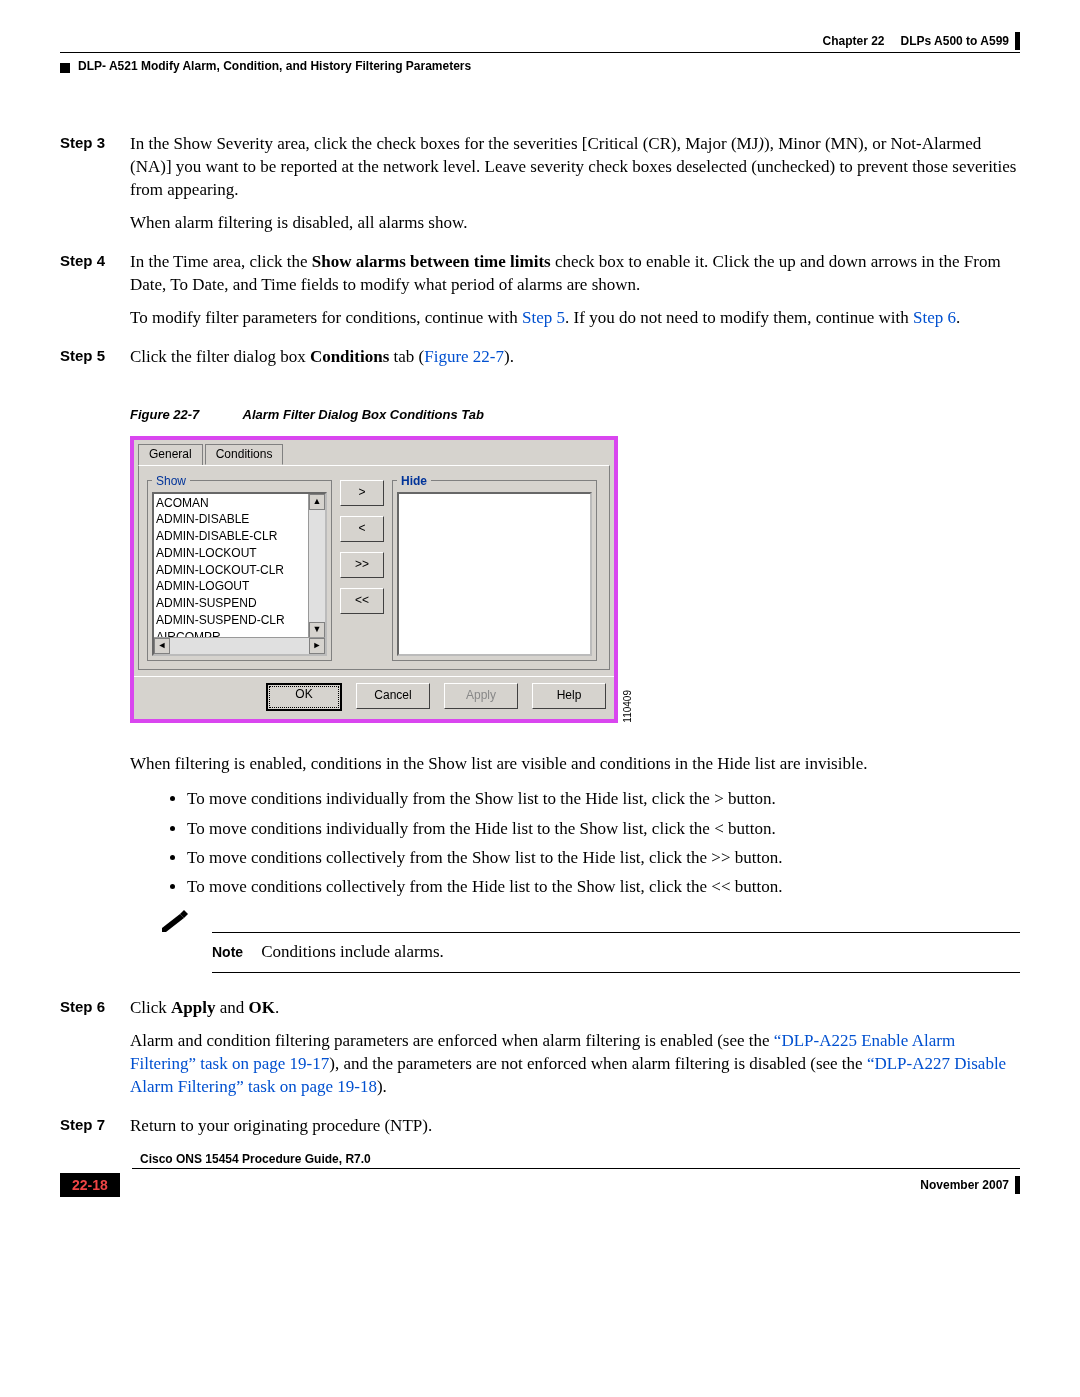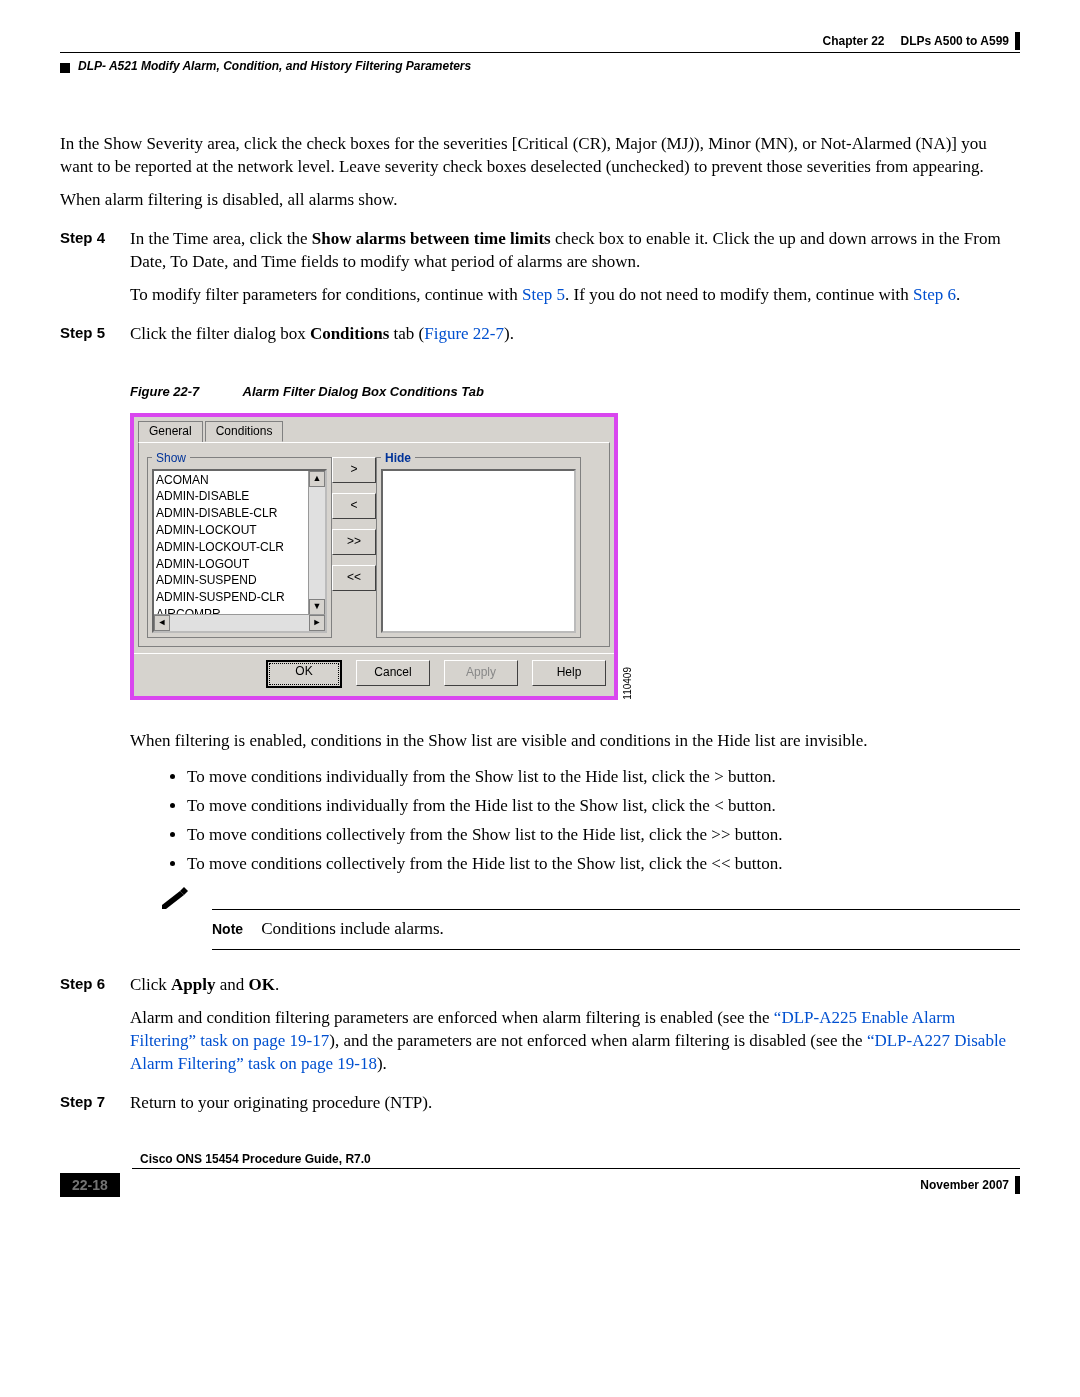--- a/index.html
+++ b/index.html
@@ -35,7 +35,6 @@
     display: flex;
     align-items: flex-end;
     margin-top: 6px;
-    font-style: italic;
   }
   .subhead .lhs-square {
     width: 10px; height: 10px; background:#000; margin-right: 8px; margin-top:2px;

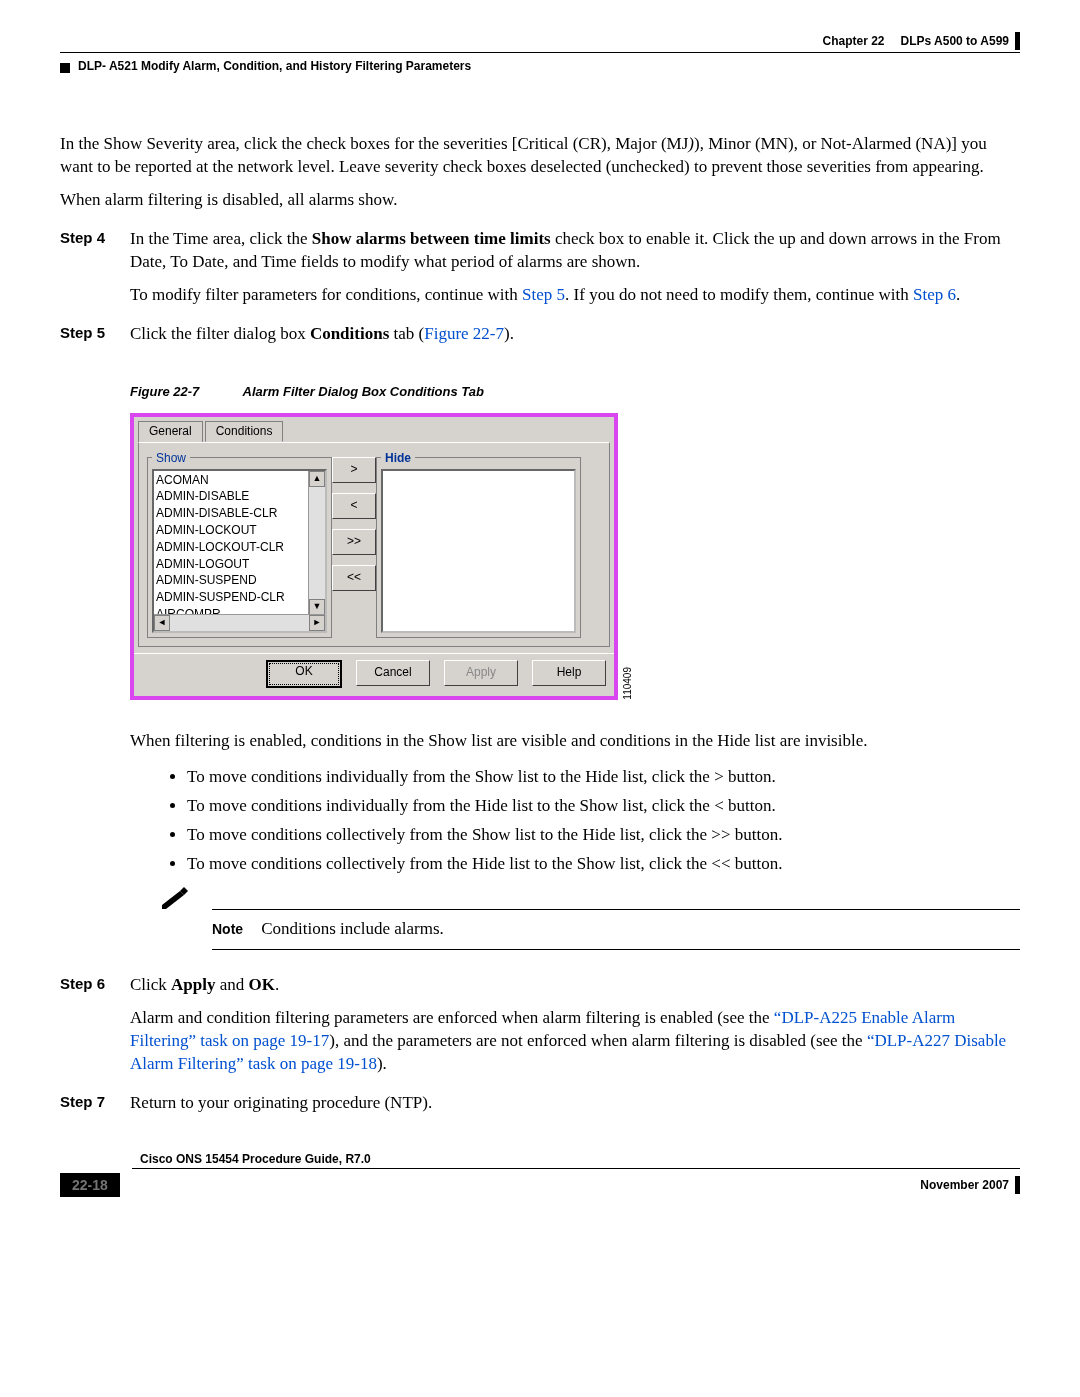--- a/index.html
+++ b/index.html
@@ -300,6 +300,7 @@
   <div class="content">
 
     <div class="step-block">
+      <div class="step-label">Step 3</div>
       <div class="step-body">
         <p>
           <span>In the Show Severity area, click the check boxes for the severities [Critical (CR), Major (MJ</span><span class="italic">)</span><span>), Minor (MN), or Not-Alarmed (NA)] you want to be reported at the network level. Leave severity check boxes deselected (unchecked) to prevent those severities from appearing.</span>

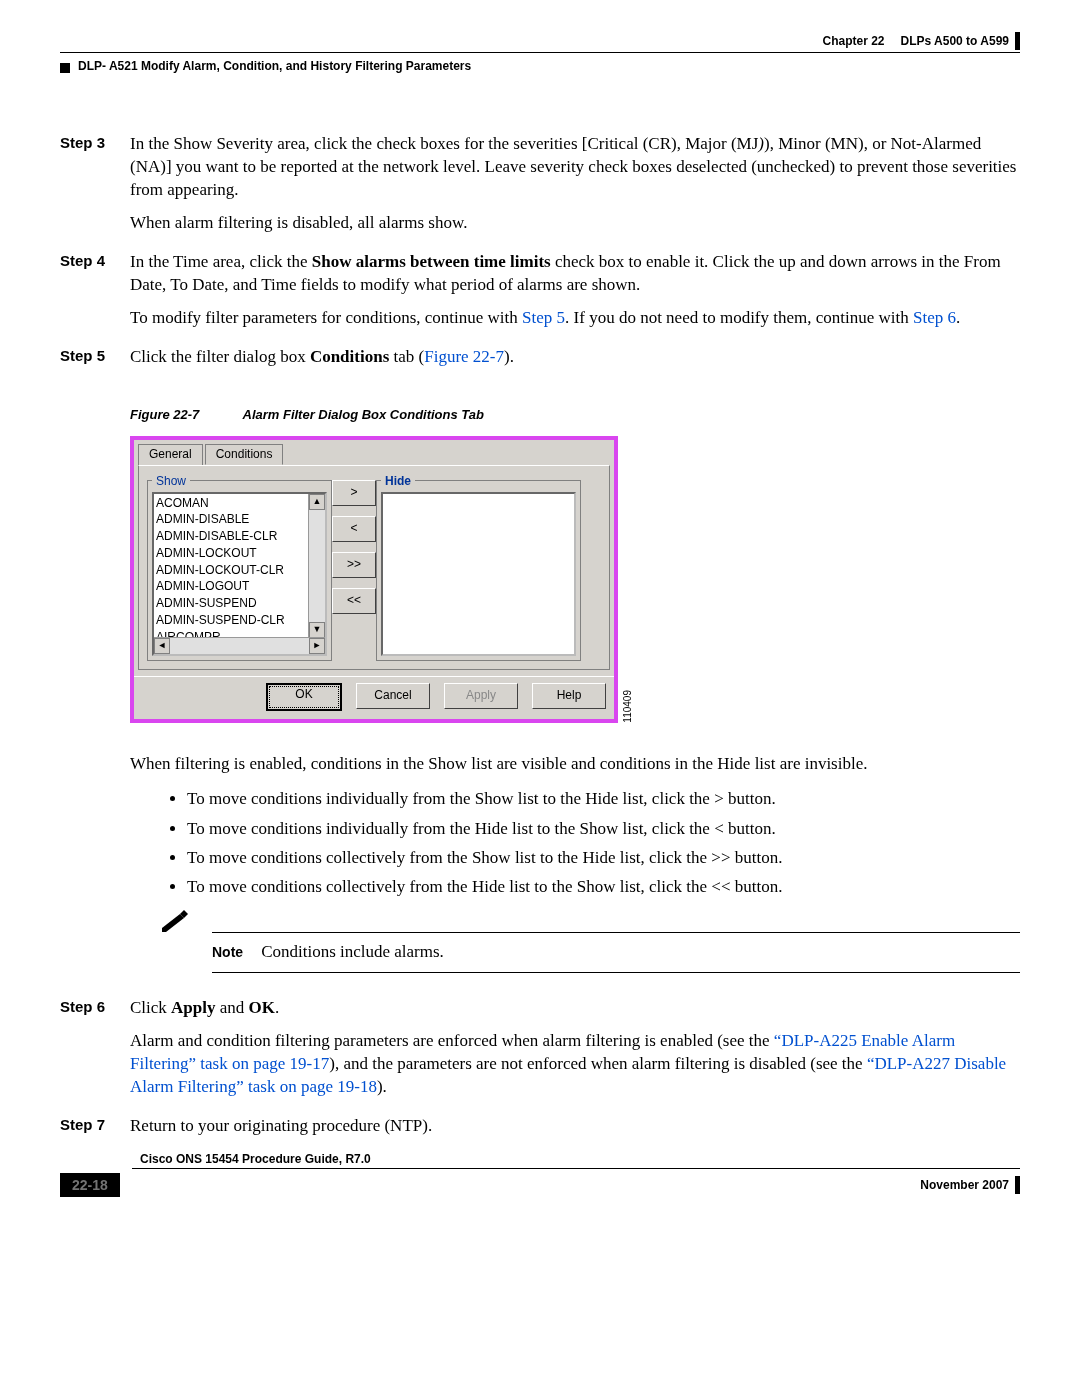--- a/index.html
+++ b/index.html
@@ -118,6 +118,7 @@
     padding: 8px;
     background: #d6d3ce;
     display: flex;
+    gap: 8px;
     position: relative;
   }
   fieldset.col {

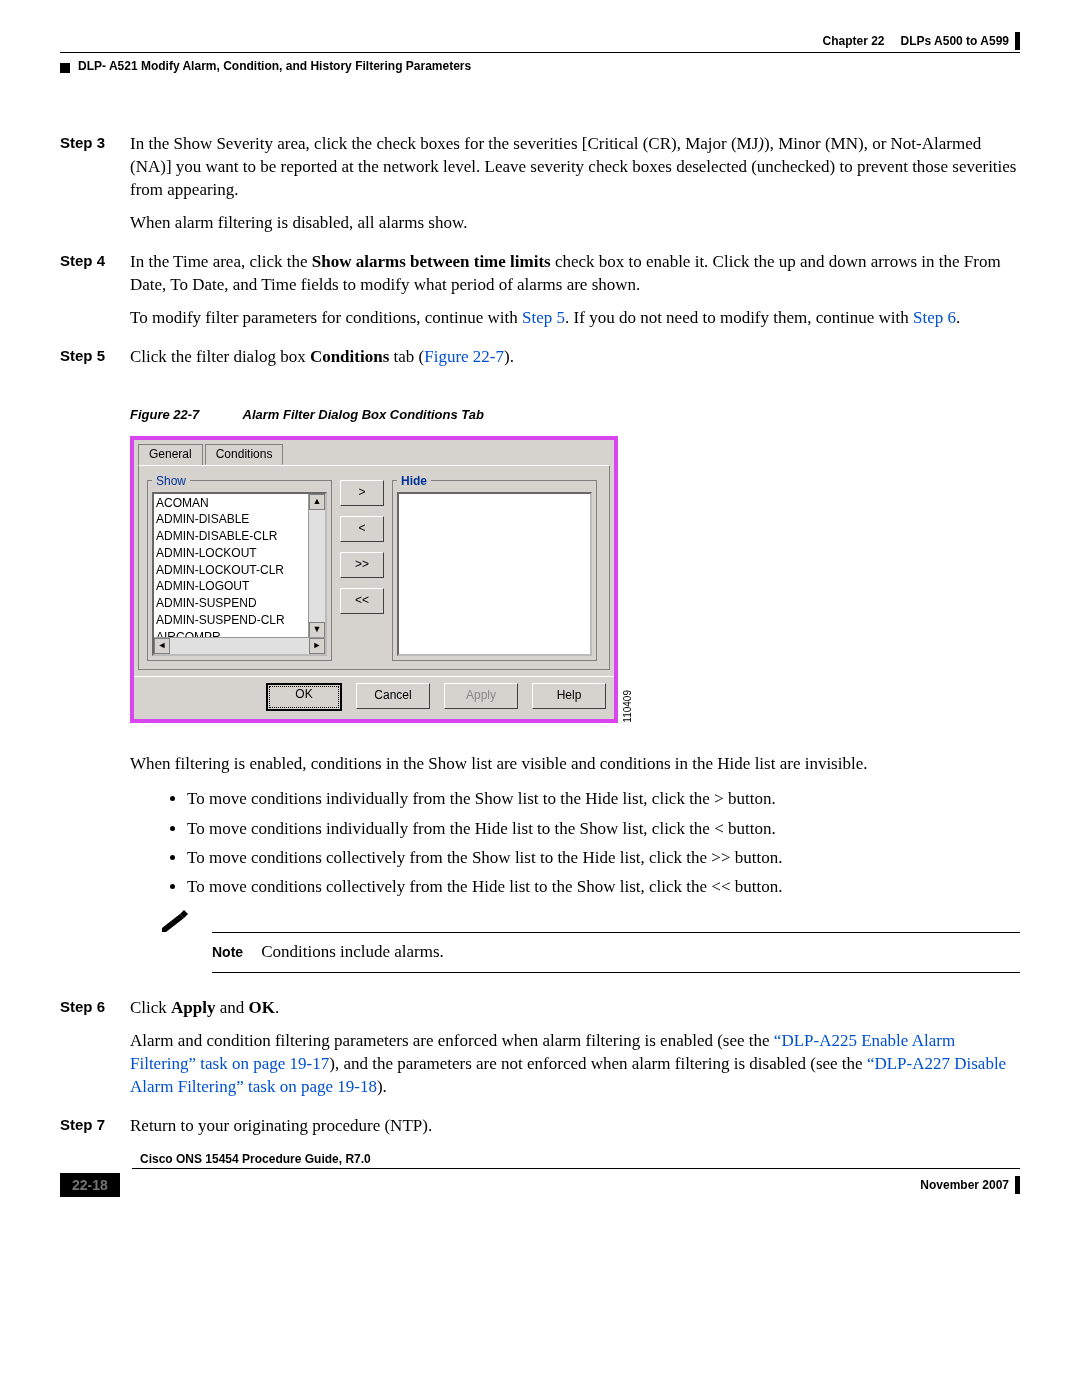--- a/index.html
+++ b/index.html
@@ -266,7 +266,7 @@
     display: flex; align-items: center; margin-top: 4px;
   }
   .footer .pagenum {
-    background: #000; color: #737373;
+    background: #000; color: #ef4444;
     font-family: Arial, Helvetica, sans-serif;
     font-weight: bold; font-size: 14px;
     padding: 4px 12px;

